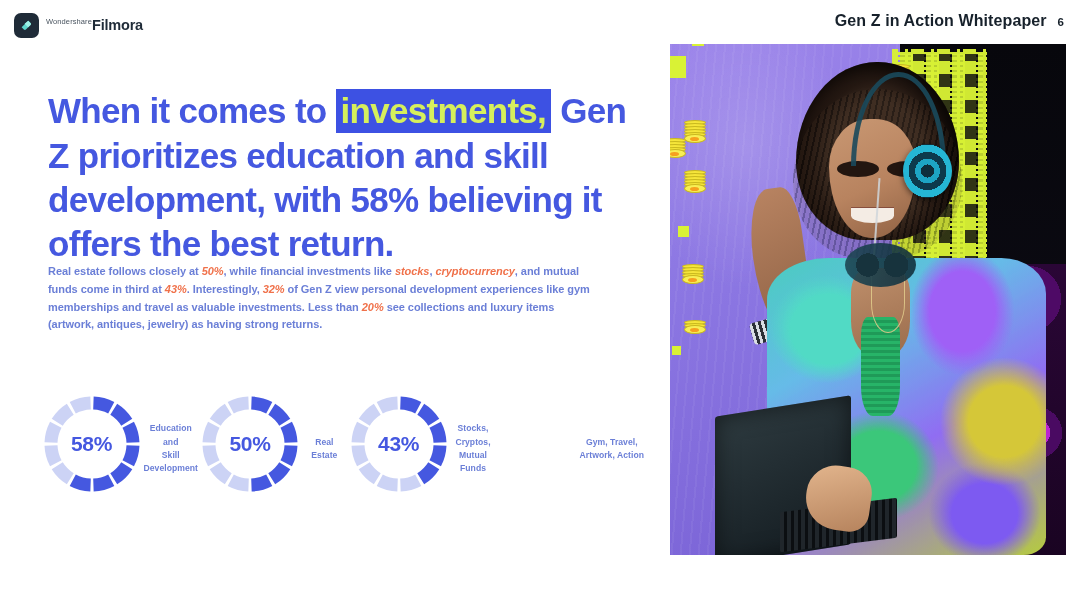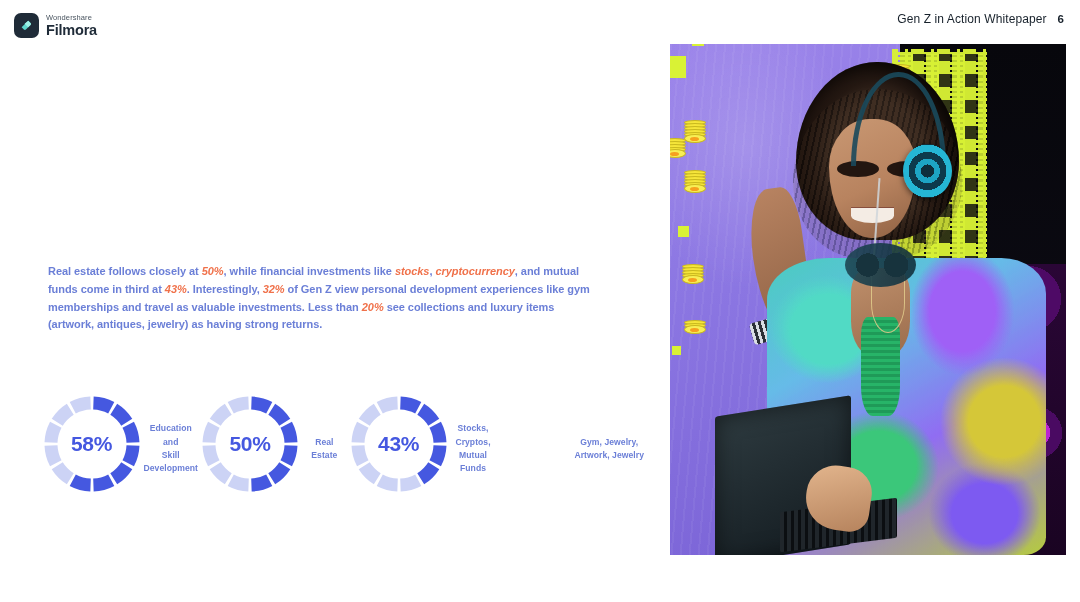--- a/index.html
+++ b/index.html
@@ -43,7 +43,7 @@
   .logo-mark svg { display: block; }
   .logo-words {
     display: flex;
-    flex-direction: column;
+    flex-direction: row;
     justify-content: space-between;
     line-height: 1;
   }

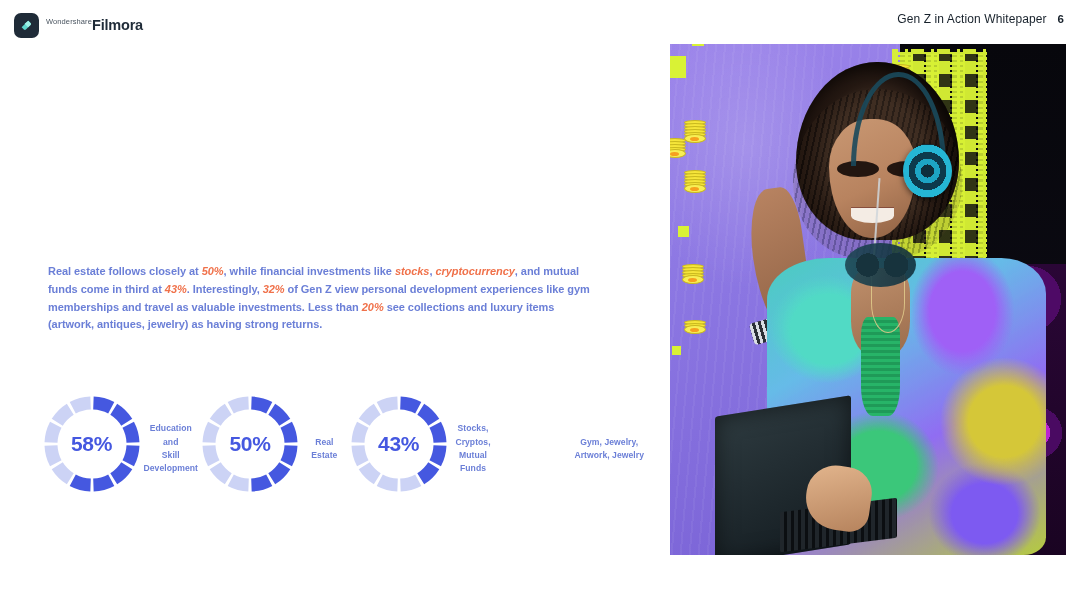--- a/index.html
+++ b/index.html
@@ -68,8 +68,8 @@
     gap: 11px;
   }
   .header-title {
-    font-size: 12px;
-    font-weight: normal;
+    font-size: 16px;
+    font-weight: bold;
     color: #17212b;
     letter-spacing: .1px;
   }

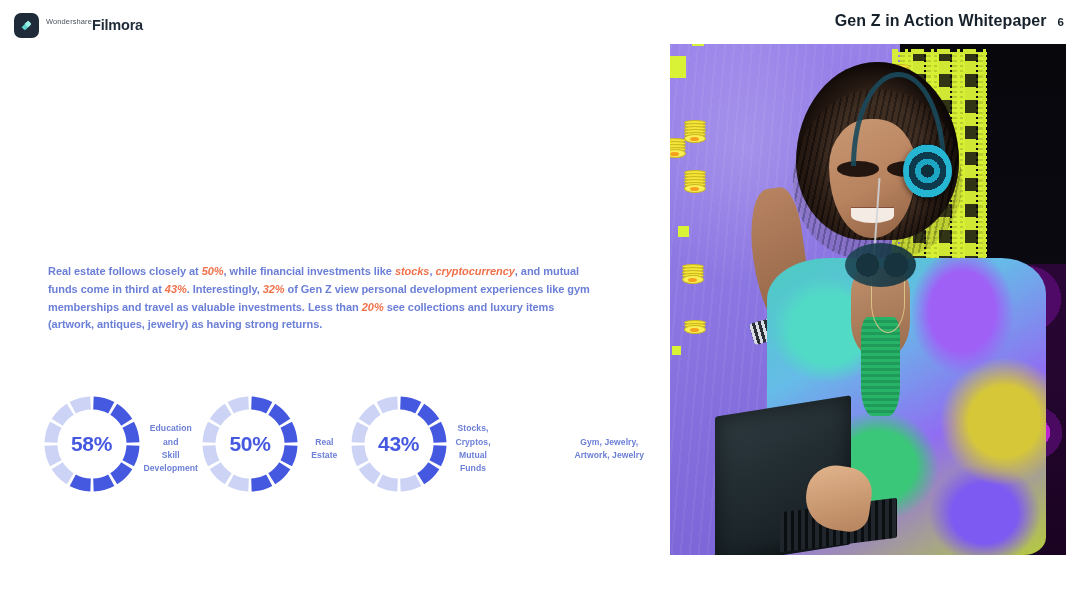--- a/index.html
+++ b/index.html
@@ -517,6 +517,7 @@
 
 <div class="left-col">
 
+  <h1 class="headline no-sel"><span>When it comes to </span><span class="hl-mark">investments,</span><span> Gen Z prioritizes education and skill development, with 58% believing it offers the best return.</span></h1>
 
   <p class="body-copy"><span>Real estate follows closely at </span><span class="em-stat">50%</span><span>, while financial investments like </span><span class="em-stat">stocks</span><span>, </span><span class="em-stat">cryptocurrency</span><span>, and mutual funds come in third at </span><span class="em-stat">43%</span><span>. Interestingly, </span><span class="em-stat">32%</span><span> of Gen Z view personal development experiences like gym memberships and travel as valuable investments. Less than </span><span class="em-stat">20%</span><span> see collections and luxury items (artwork, antiques, jewelry) as having strong returns.</span></p>
 

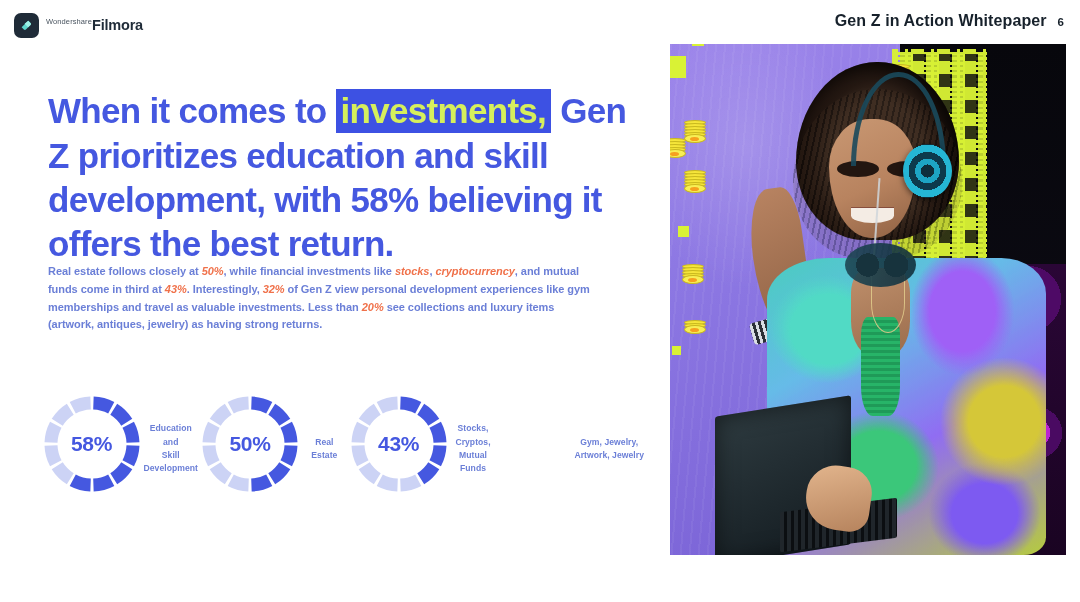--- a/index.html
+++ b/index.html
@@ -593,7 +593,7 @@
       </div>
       <div class="donut-cell">
         <div class="donut-label">
-          <div>Gym, Jewelry,</div>
+          <div>Gym, Travel,</div>
           <div>Artwork, Jewelry</div>
         </div>
       </div>

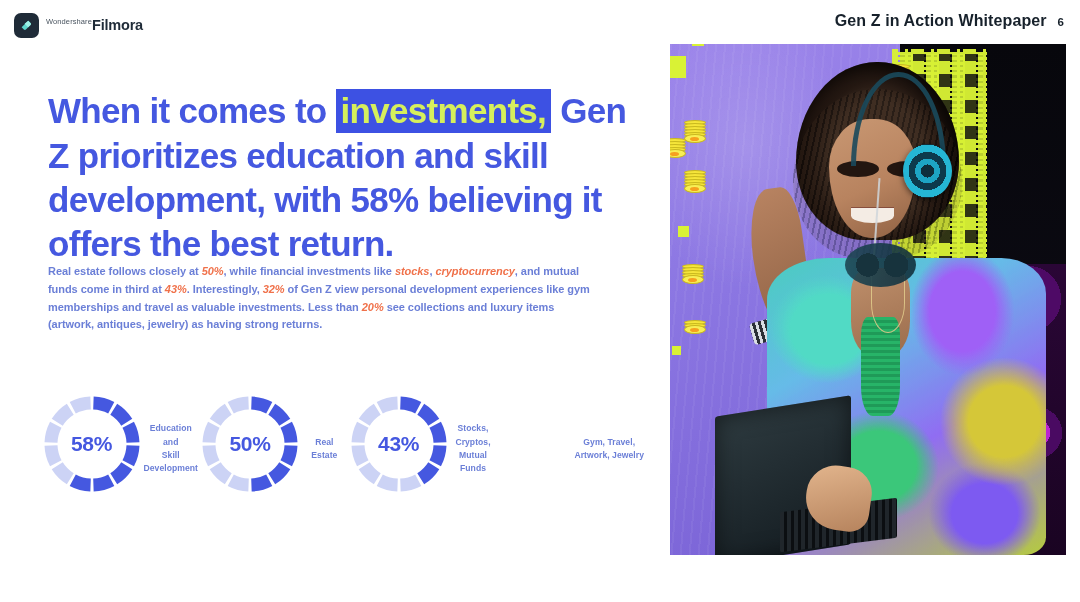--- a/index.html
+++ b/index.html
@@ -594,7 +594,7 @@
       <div class="donut-cell">
         <div class="donut-label">
           <div>Gym, Travel,</div>
-          <div>Artwork, Jewelry</div>
+          <div>Artwork, Action</div>
         </div>
       </div>
     </div>

